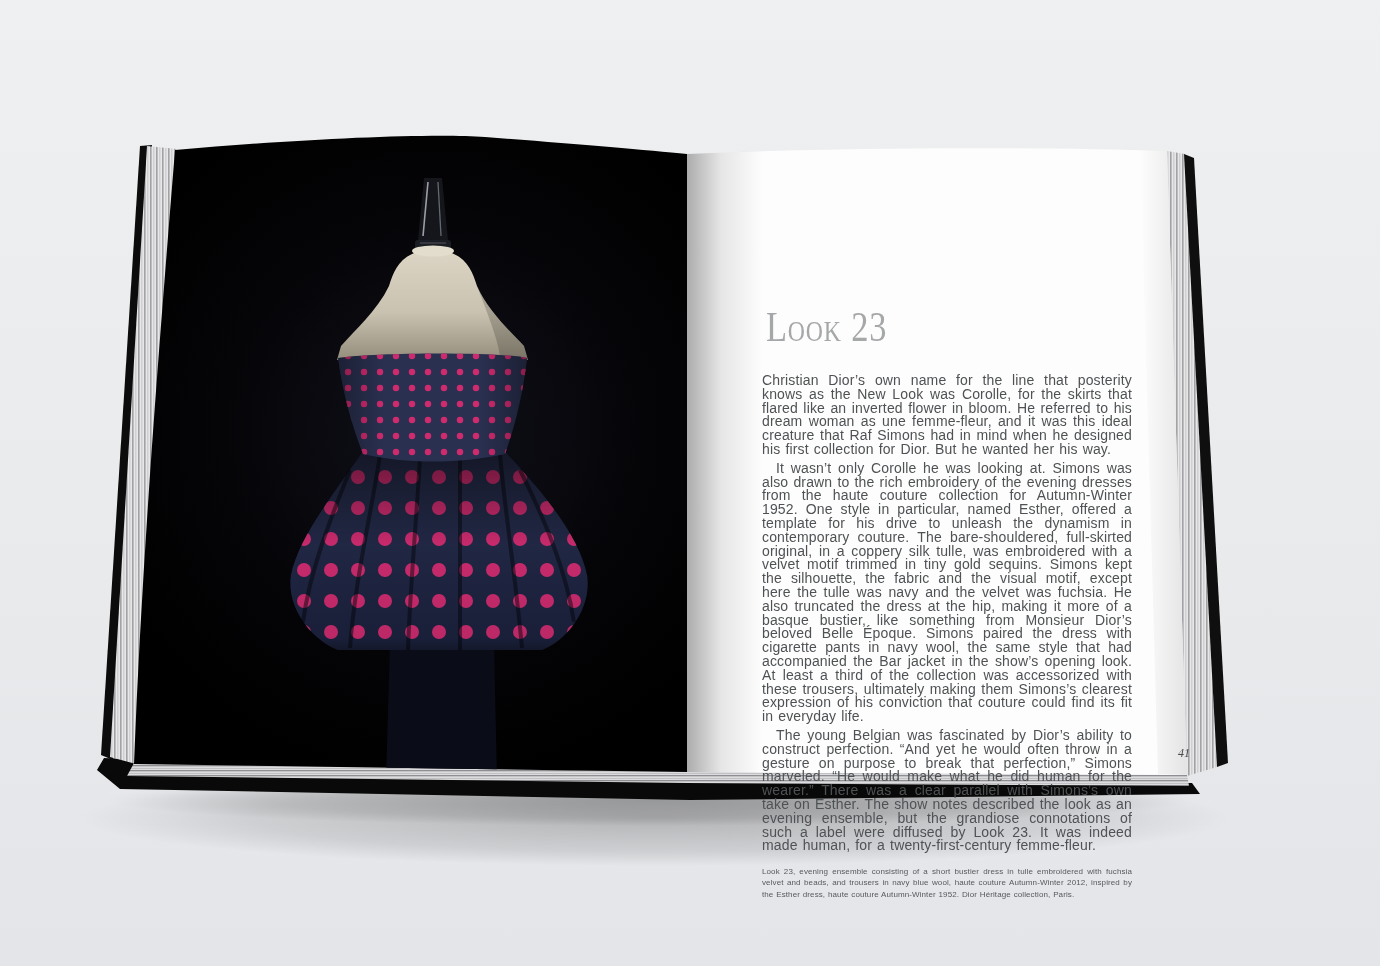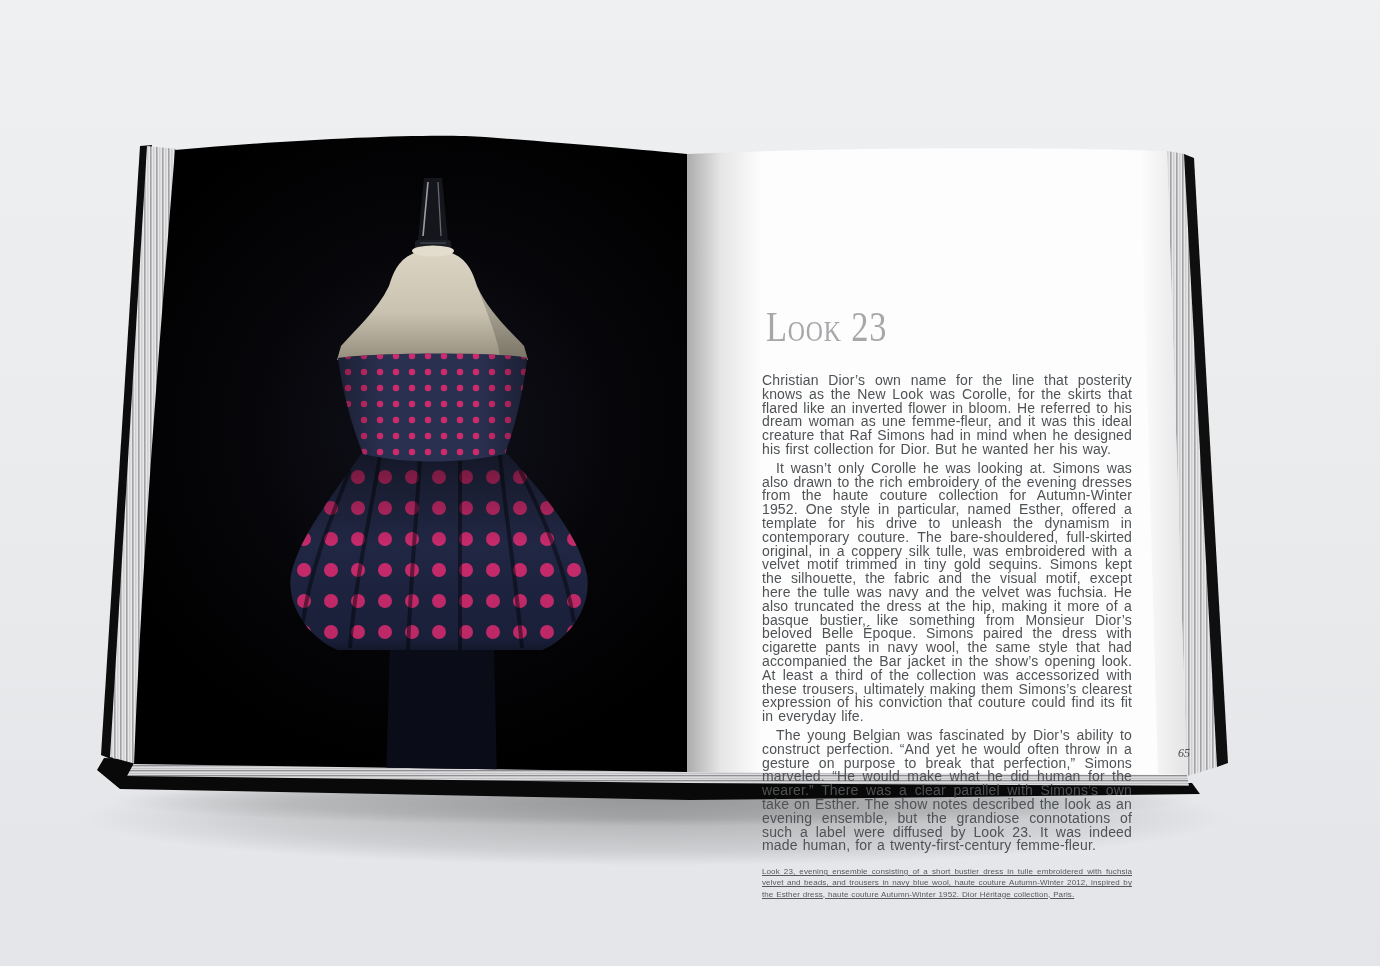--- a/index.html
+++ b/index.html
@@ -193,7 +193,7 @@
       <p class="photo-caption">Look 23, evening ensemble consisting of a short bustier dress in tulle embroidered with fuchsia velvet and beads, and trousers in navy blue wool, haute couture Autumn-Winter 2012, inspired by the Esther dress, haute couture Autumn-Winter 1952. Dior Héritage collection, Paris.</p>
     </div>
 
-    <span class="page-number">65</span>
+    <span class="page-number">41</span>
   </div>
 
 </div>

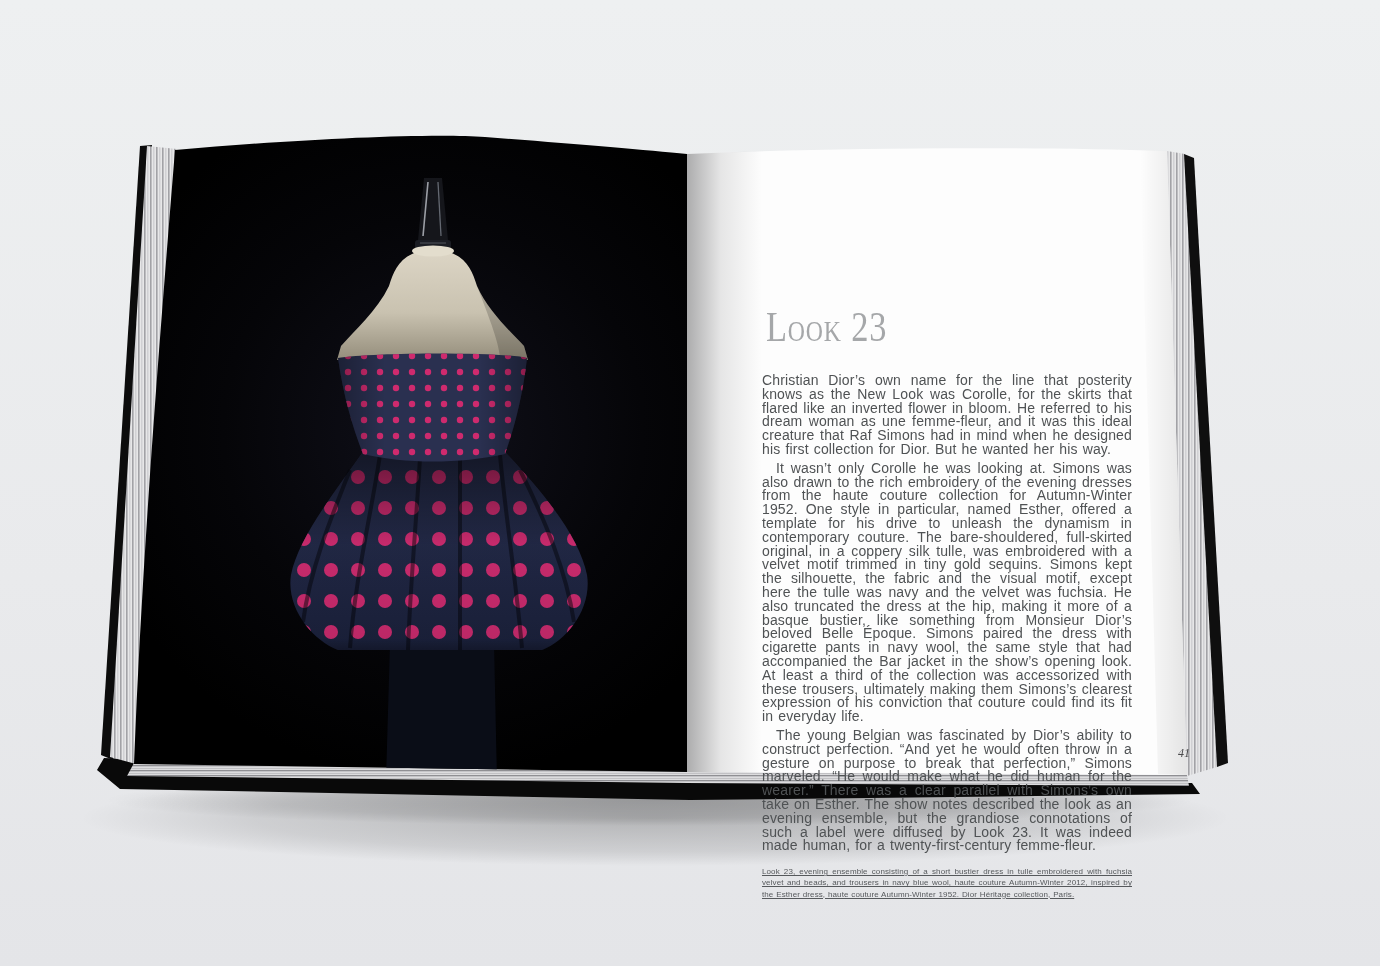--- a/index.html
+++ b/index.html
@@ -46,7 +46,6 @@
     color:#56595c;
     letter-spacing:0.1px !important;
     word-spacing:0.5px !important;
-    text-decoration:underline;
   }
   .page-number{
     position:absolute;left:1178px;top:746px;

